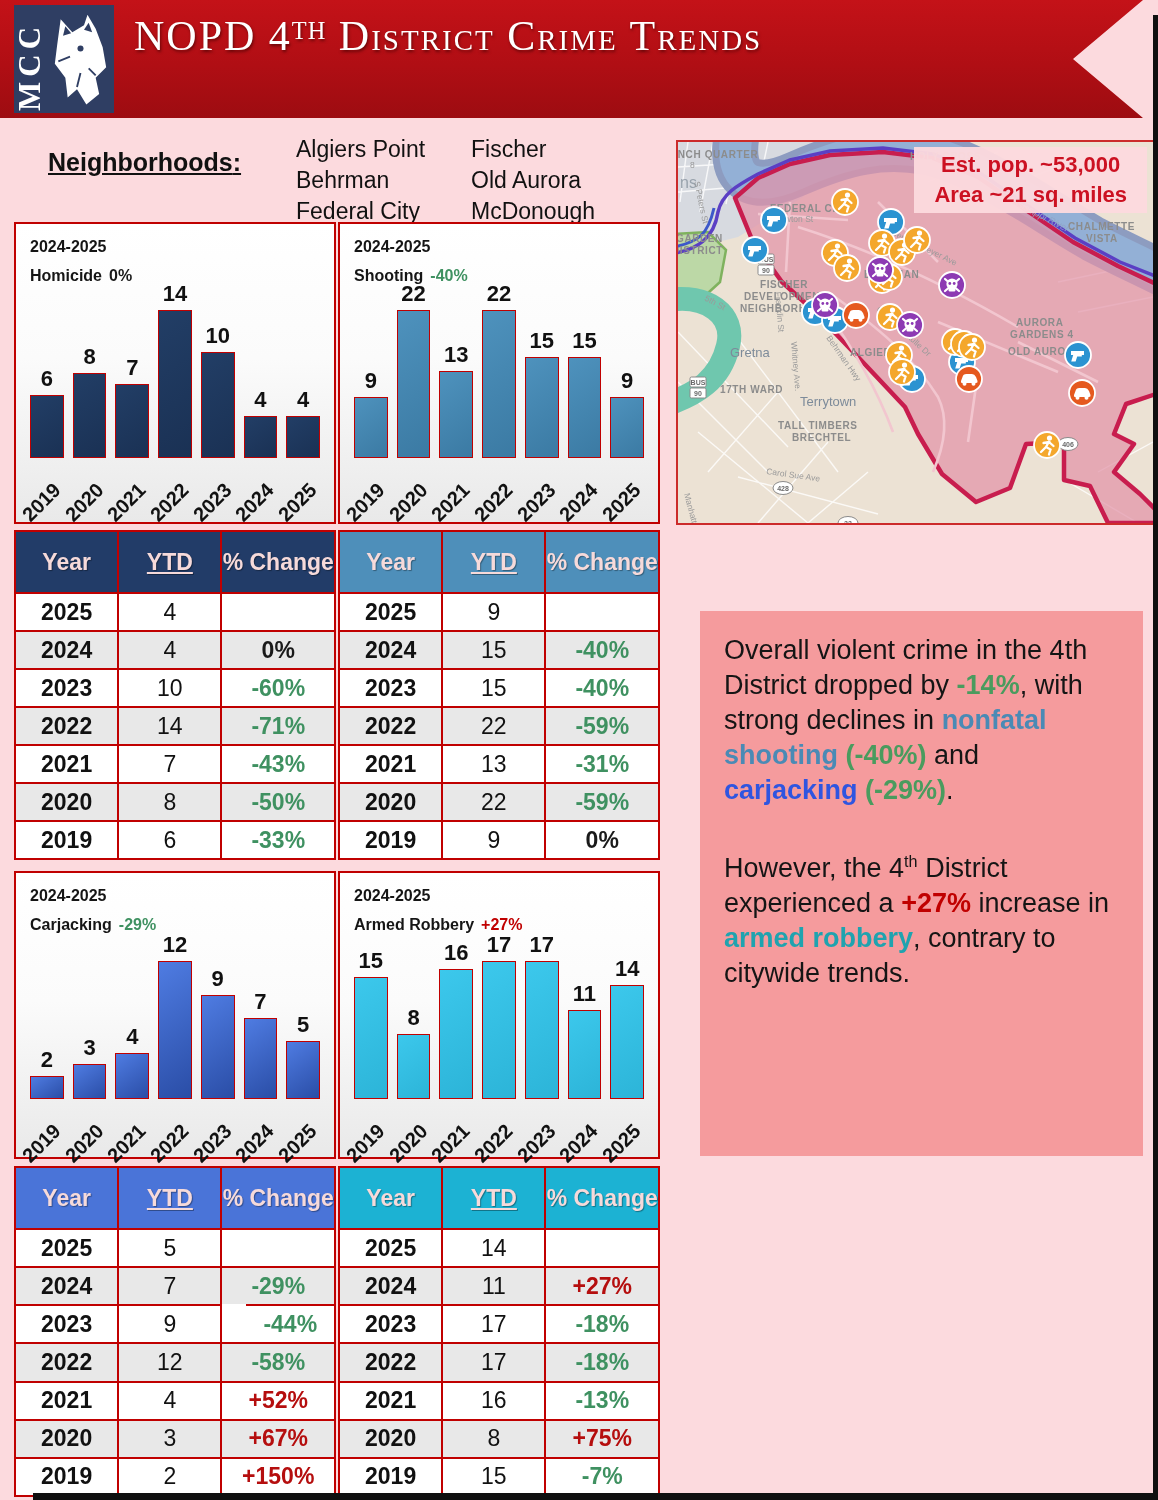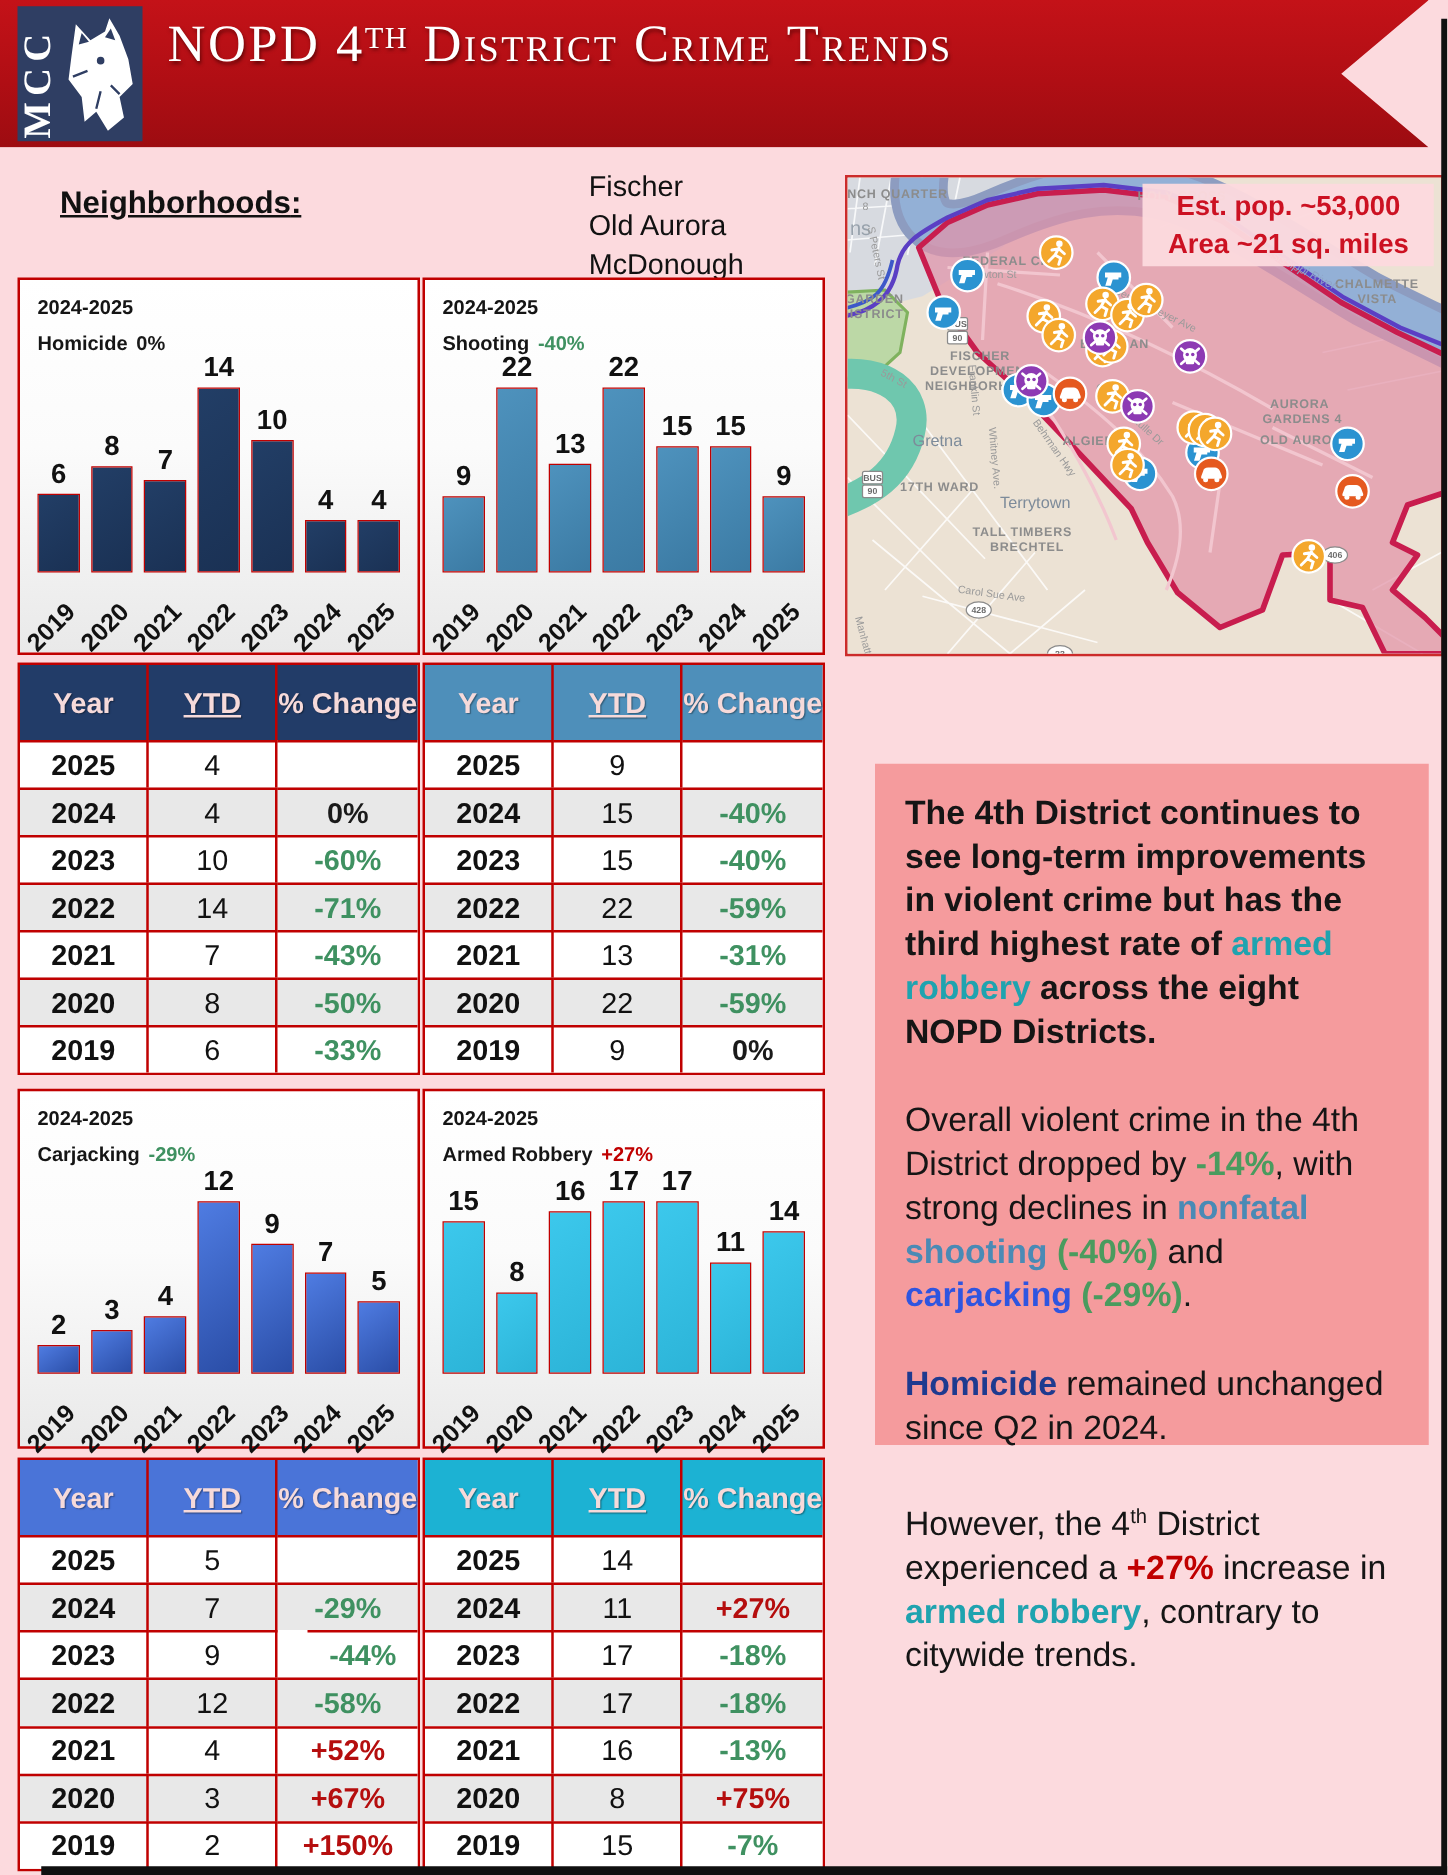--- a/index.html
+++ b/index.html
@@ -103,6 +103,11 @@
   </div>
 
   <div class="neigh-label">Neighborhoods</div>
+  <div class="neigh-col neigh-col1">
+      <div>Algiers Point</div>
+      <div>Behrman</div>
+      <div>Federal City</div>
+    </div>
   <div class="neigh-col neigh-col2">
       <div>Fischer</div>
       <div>Old Aurora</div>

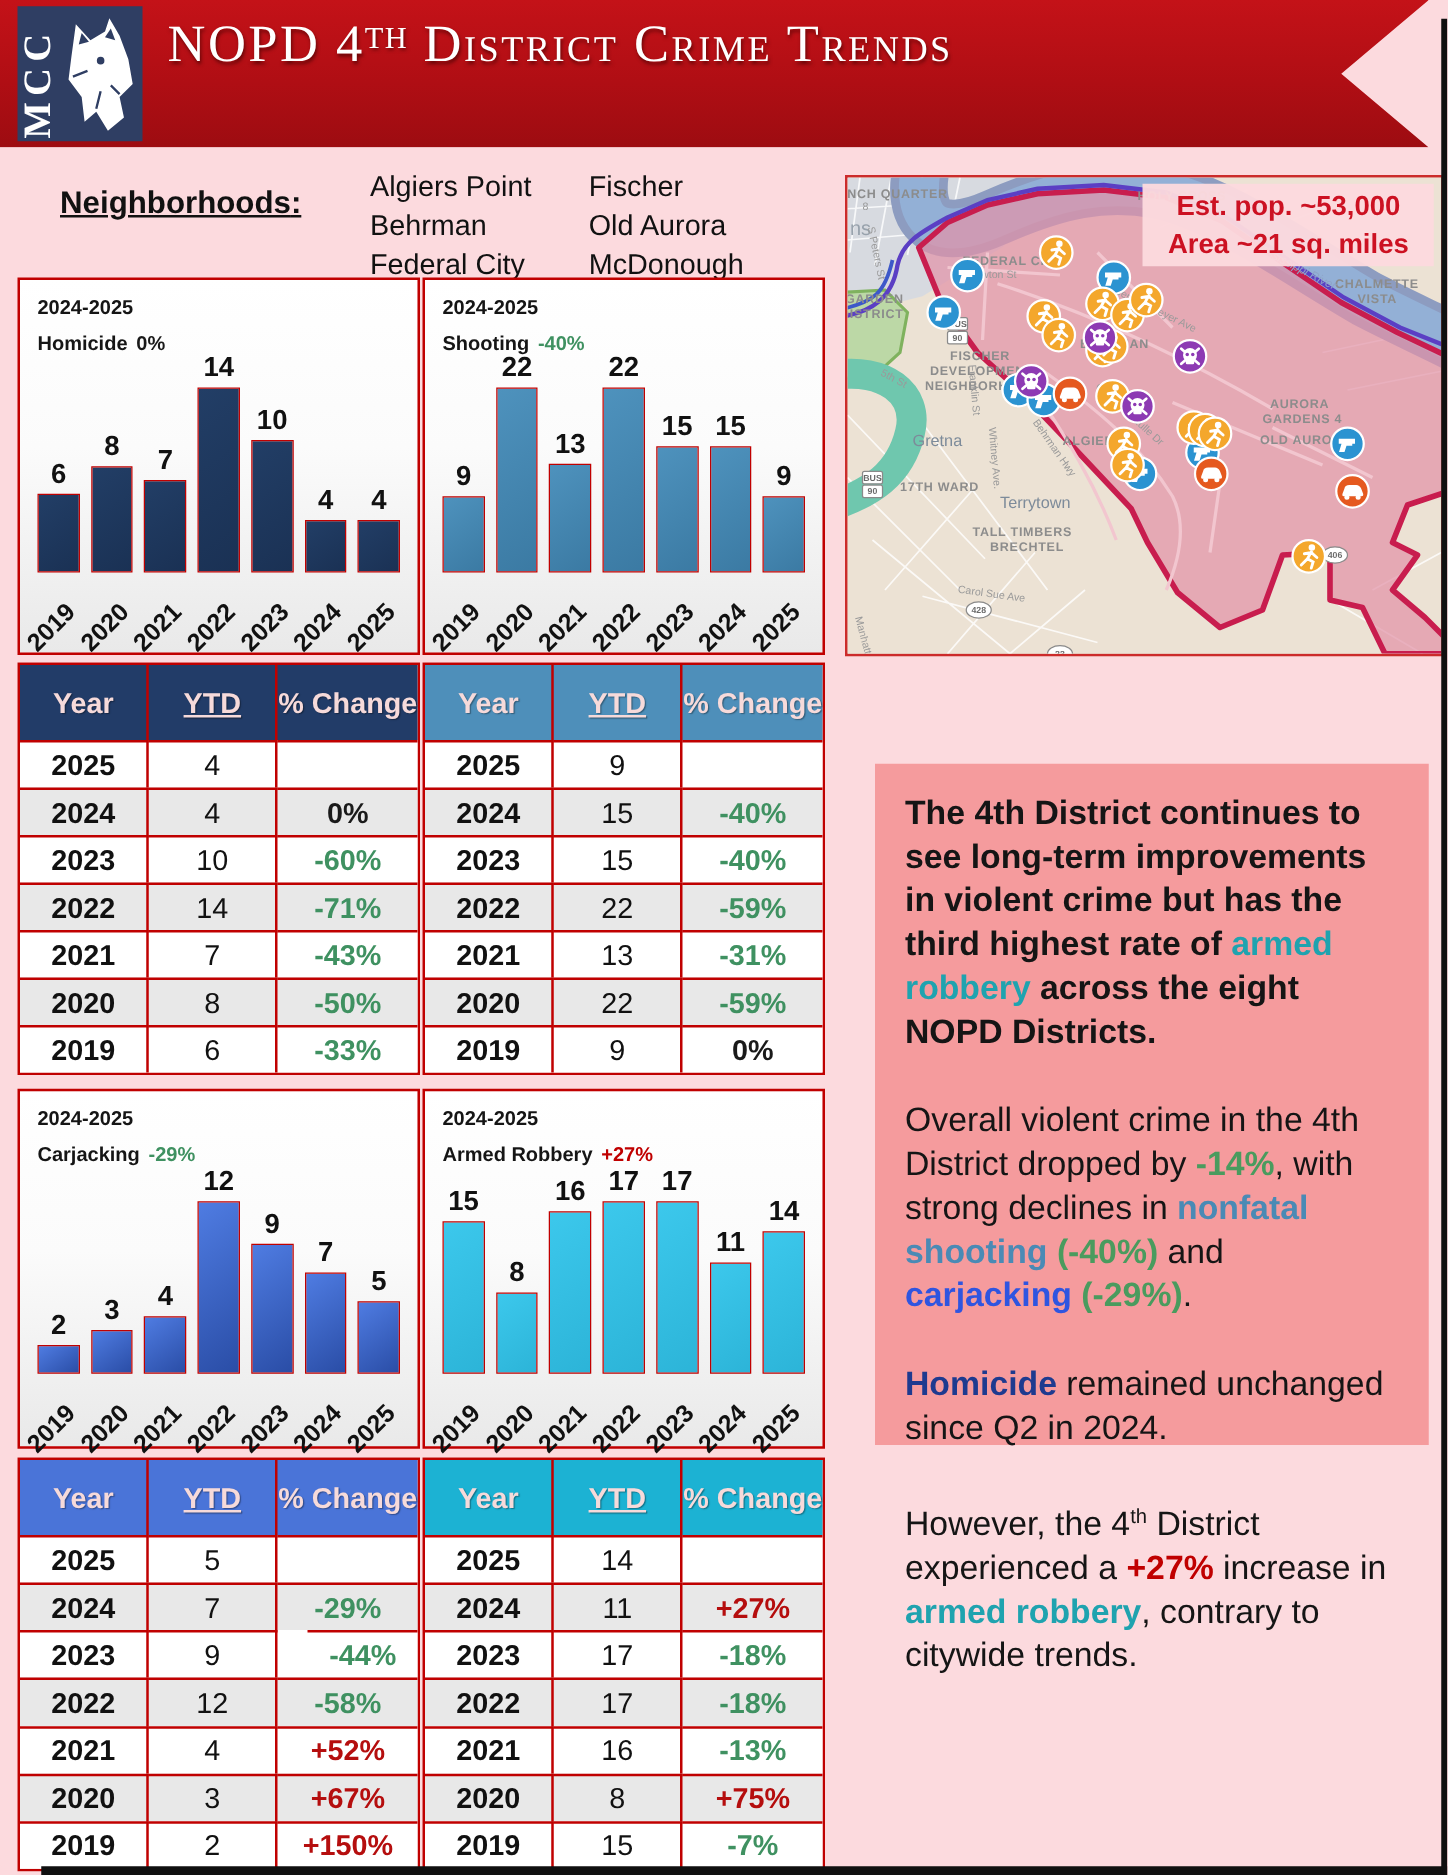--- a/index.html
+++ b/index.html
@@ -714,7 +714,6 @@
   </div>
 
   <div class="narrative">
-      <p class="np b"><span>The 4th District continues to see long-term improvements in violent crime but has the third highest rate of </span><span style="color: rgb(31, 163, 175);">armed robbery</span><span> across the eight NOPD Districts.</span></p>
       <p class="np"><span>Overall violent crime in the 4th District dropped by </span><span style="color: rgb(74, 155, 94); font-weight: 700;">-14%</span><span>, with strong declines in </span><span style="color: rgb(74, 138, 181); font-weight: 700;">nonfatal shooting</span><span> </span><span style="color: rgb(74, 155, 94); font-weight: 700;">(-40%)</span><span> and </span><span style="color: rgb(47, 85, 224); font-weight: 700;">carjacking</span><span> </span><span style="color: rgb(74, 155, 94); font-weight: 700;">(-29%)</span><span>.</span></p>
       <p class="np"><span style="color: rgb(30, 58, 143); font-weight: 700;">Homicide</span><span> remained unchanged since Q2 in 2024.</span></p>
       <p class="np"><span>However, the 4</span><sup>th</sup><span> District experienced a </span><span style="color: rgb(192, 0, 0); font-weight: 700;">+27%</span><span> increase in </span><span style="color: rgb(31, 163, 175); font-weight: 700;">armed robbery</span><span>, contrary to citywide trends.</span></p>

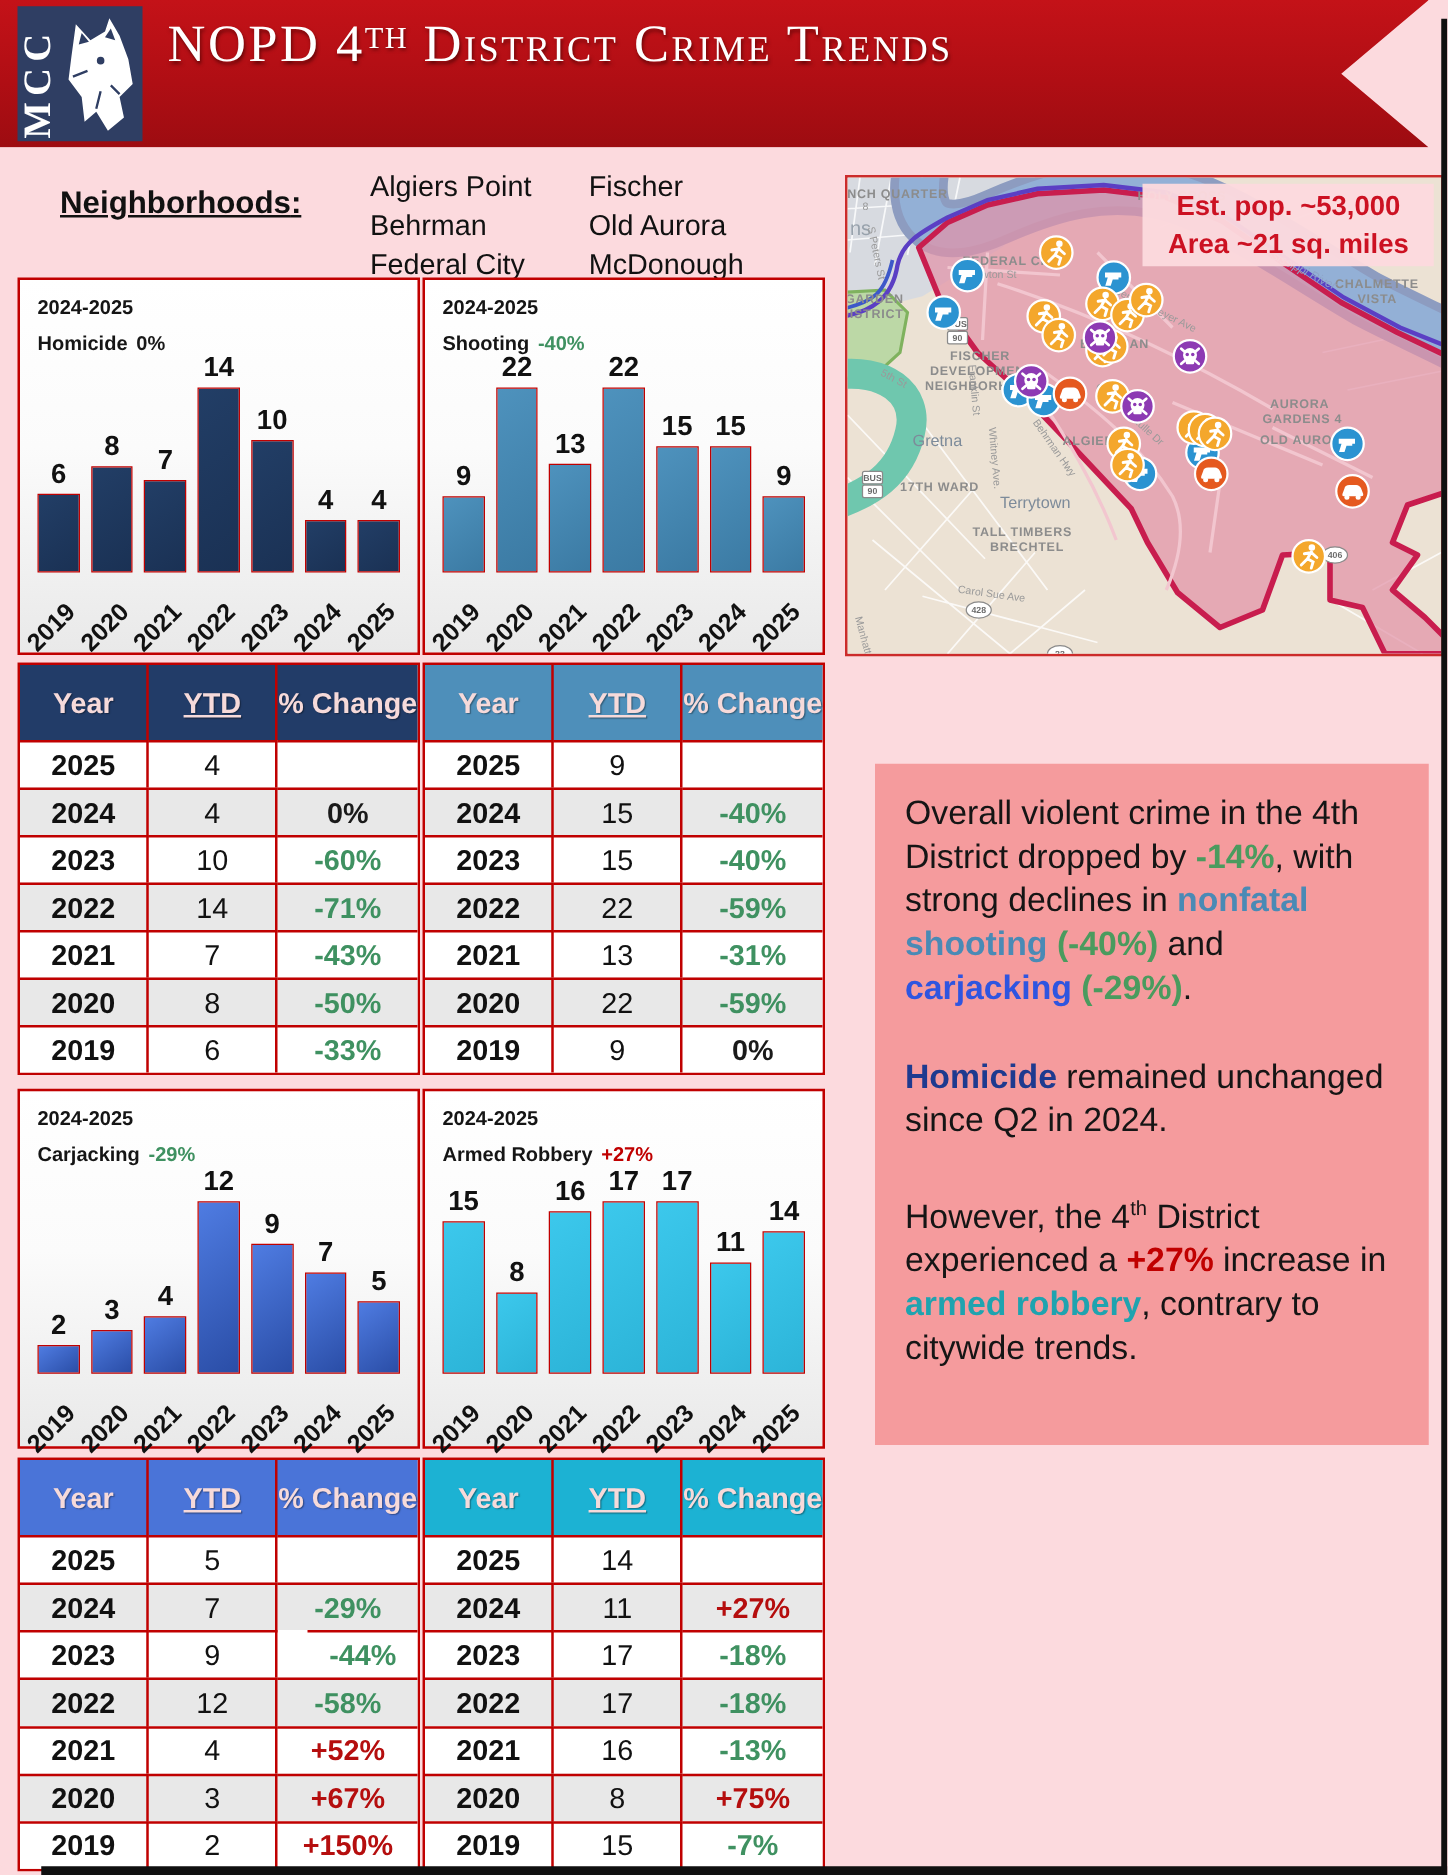--- a/index.html
+++ b/index.html
@@ -715,7 +715,6 @@
 
   <div class="narrative">
       <p class="np"><span>Overall violent crime in the 4th District dropped by </span><span style="color: rgb(74, 155, 94); font-weight: 700;">-14%</span><span>, with strong declines in </span><span style="color: rgb(74, 138, 181); font-weight: 700;">nonfatal shooting</span><span> </span><span style="color: rgb(74, 155, 94); font-weight: 700;">(-40%)</span><span> and </span><span style="color: rgb(47, 85, 224); font-weight: 700;">carjacking</span><span> </span><span style="color: rgb(74, 155, 94); font-weight: 700;">(-29%)</span><span>.</span></p>
-      <p class="np"><span style="color: rgb(30, 58, 143); font-weight: 700;">Homicide</span><span> remained unchanged since Q2 in 2024.</span></p>
       <p class="np"><span>However, the 4</span><sup>th</sup><span> District experienced a </span><span style="color: rgb(192, 0, 0); font-weight: 700;">+27%</span><span> increase in </span><span style="color: rgb(31, 163, 175); font-weight: 700;">armed robbery</span><span>, contrary to citywide trends.</span></p>
     </div>
 

